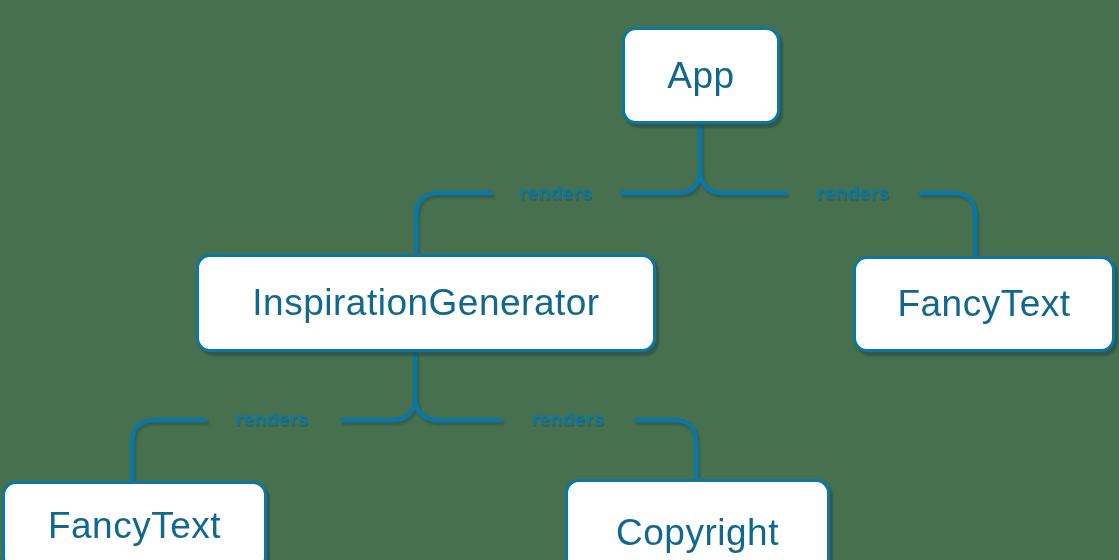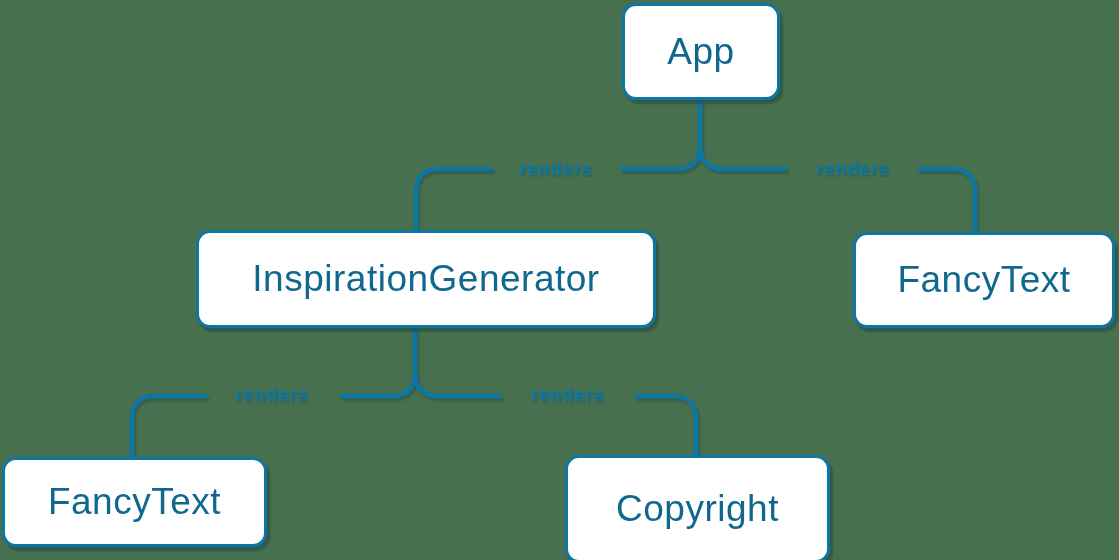--- a/index.html
+++ b/index.html
@@ -17,6 +17,7 @@
   .canvas {
     position: absolute;
     inset: 0;
+    margin-top: 24px;
   }
   svg.edges {
     position: absolute;

